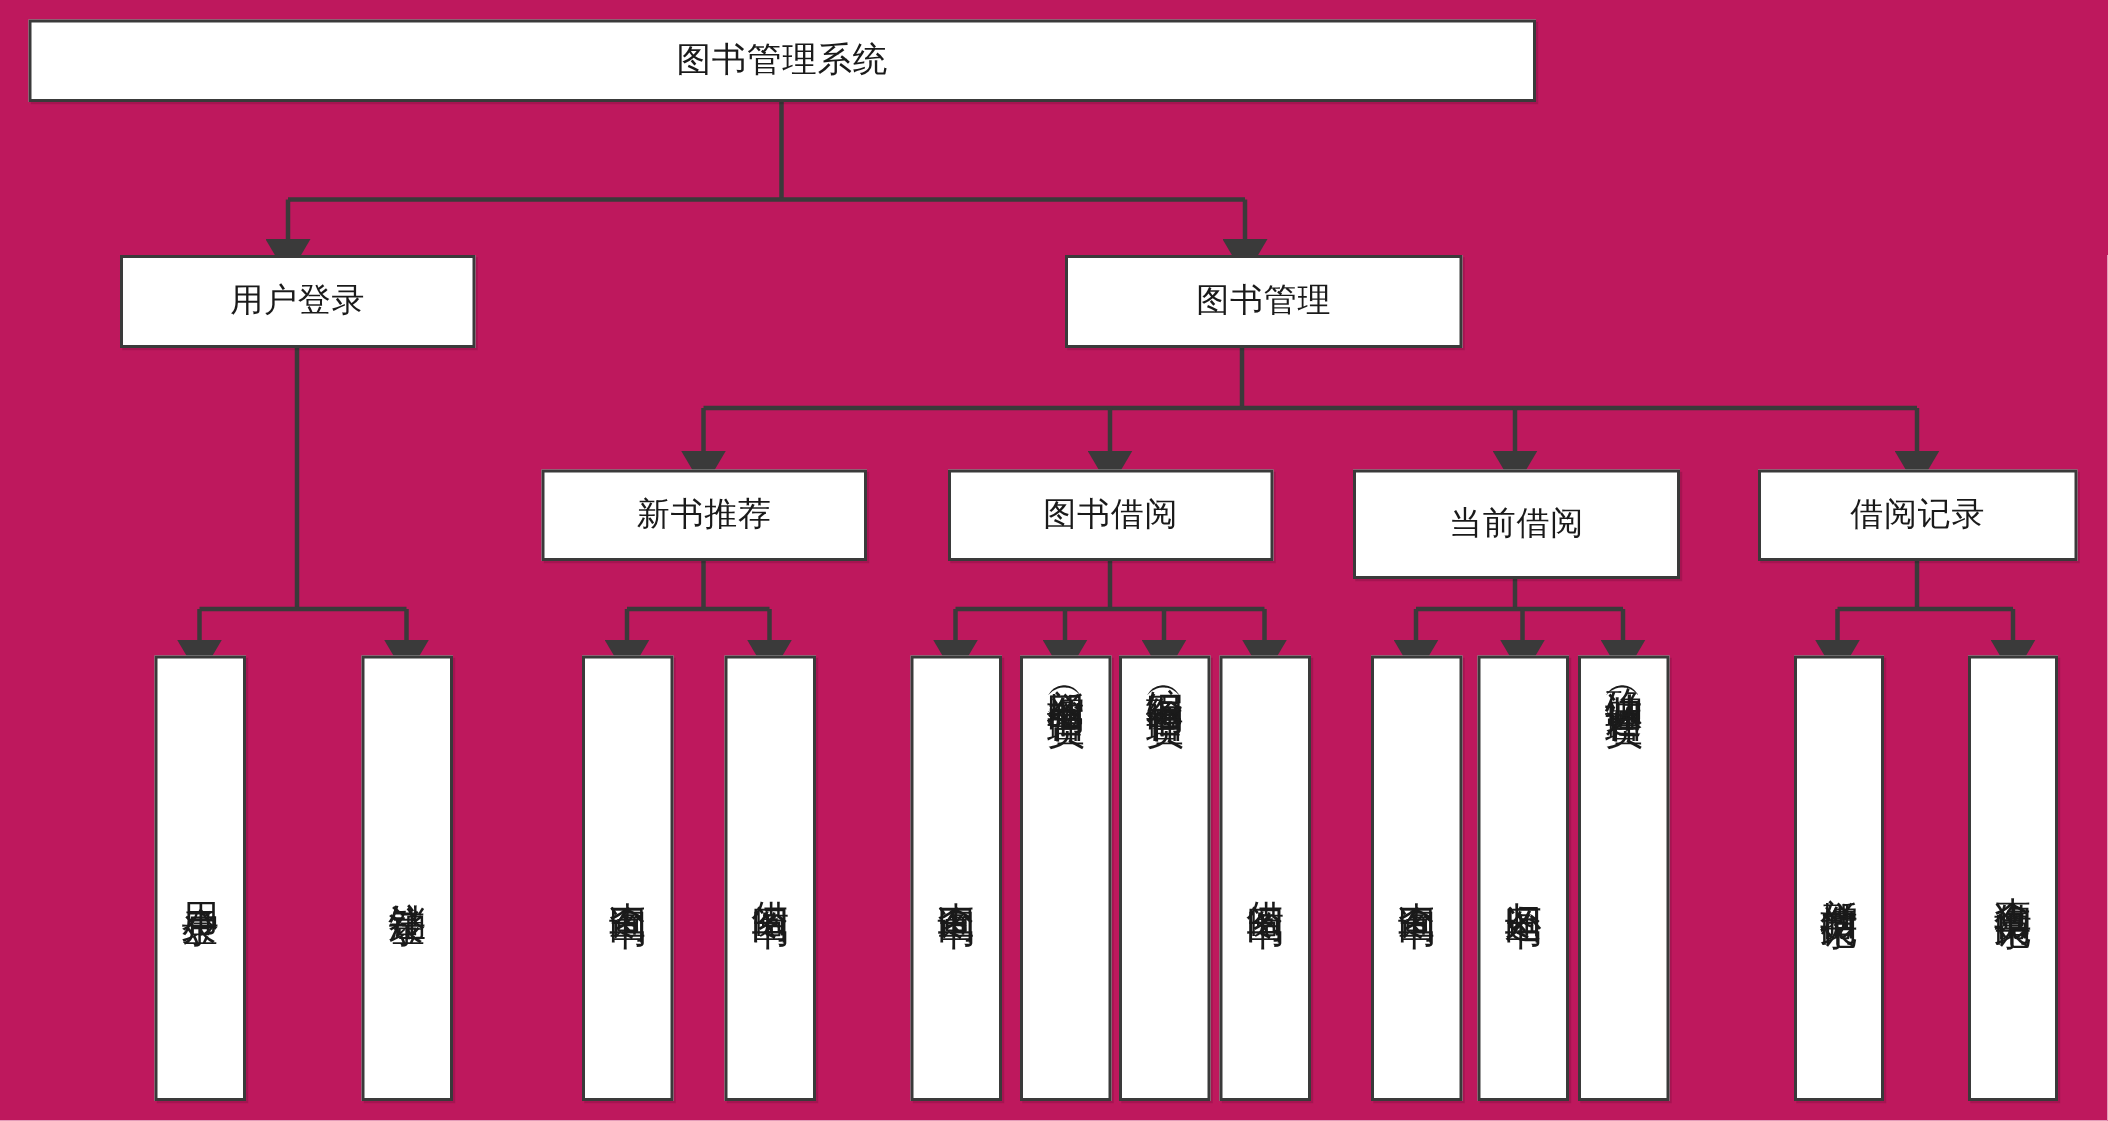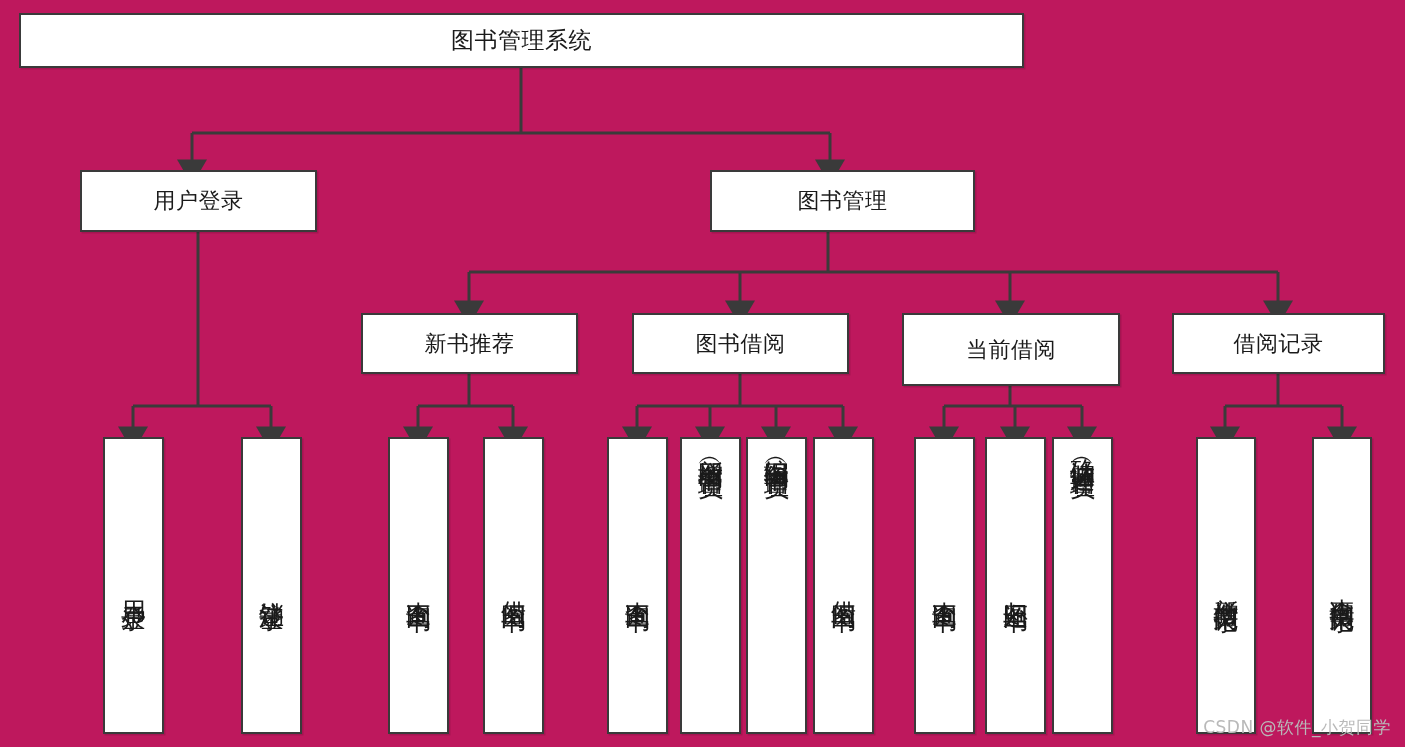--- a/index.html
+++ b/index.html
@@ -205,7 +205,6 @@
     <span class="node-label">查询借阅记录</span>
   </div>
 
-  <div class="watermark">CSDN @软件_小贺同学</div>
 
 </div>
 

